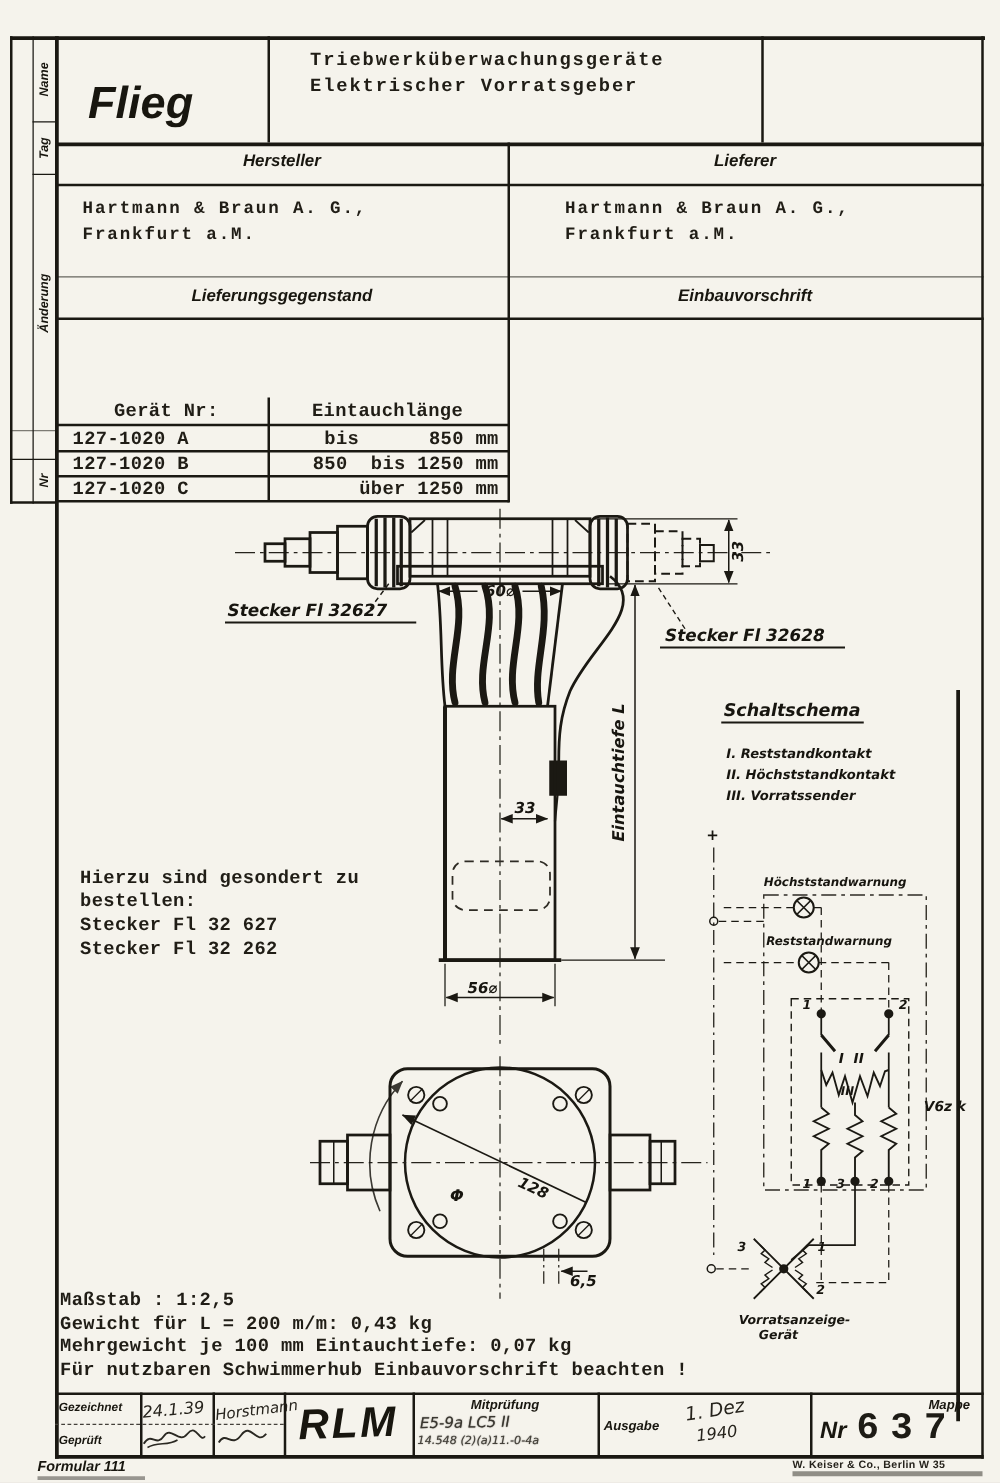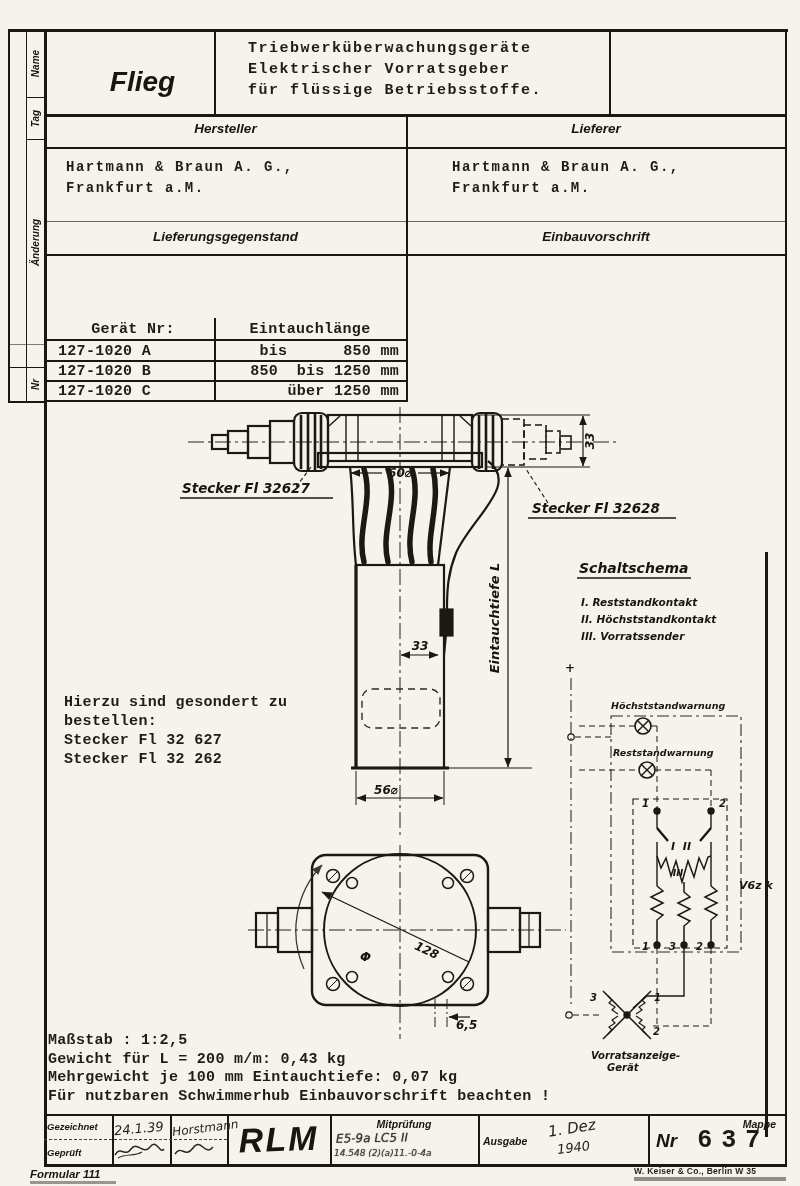--- a/index.html
+++ b/index.html
@@ -78,7 +78,7 @@
     <span>Nr</span>
     </div>
 
-  <div class="abs flex lbl" style="left:58px;top:30px;width:169px;height:104px;font-size:28px">
+  <div class="abs flex lbl" style="left:28px;top:30px;width:169px;height:104px;font-size:36px">
       <span>Flieg</span>
     </div>
   <div class="abs" style="left:248px;top:38px">

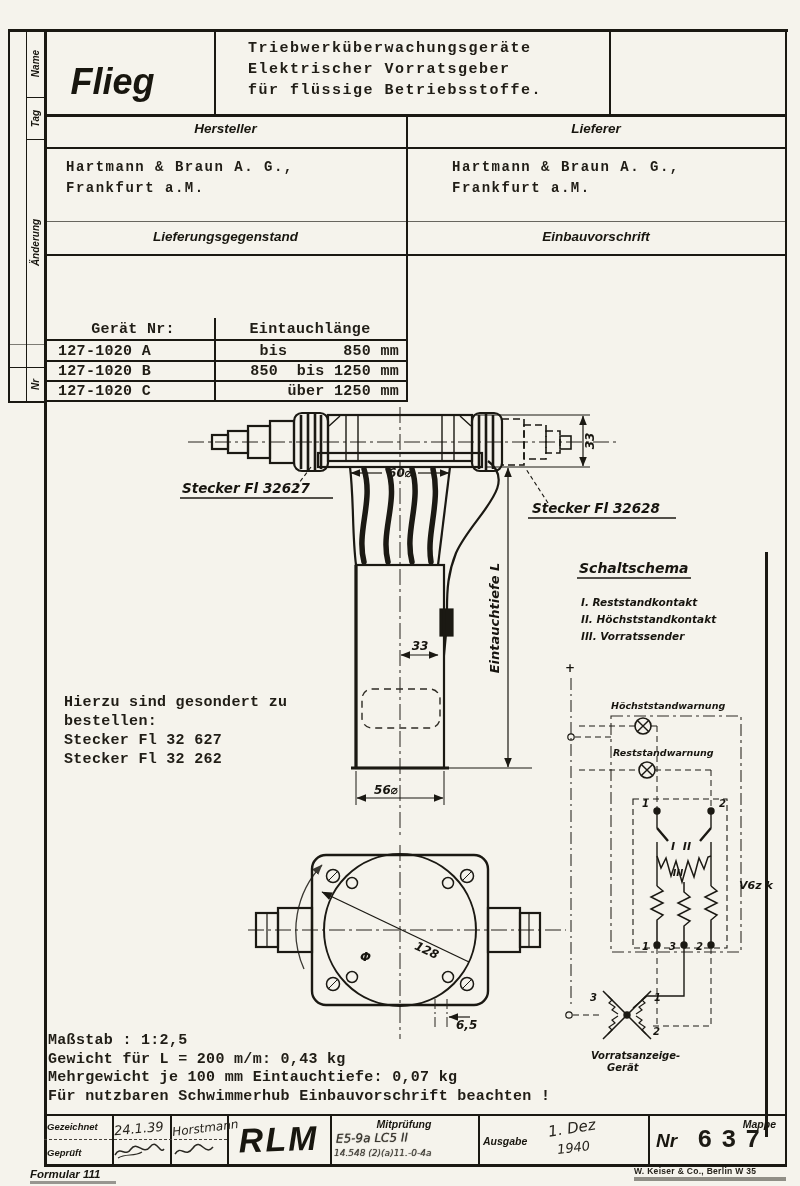--- a/index.html
+++ b/index.html
@@ -84,7 +84,6 @@
   <div class="abs" style="left:248px;top:38px">
     <div class="tw1">Triebwerküberwachungsgeräte</div>
     <div class="tw1">Elektrischer Vorratsgeber</div>
-    <div class="tw1">für flüssige Betriebsstoffe.</div>
   </div>
 
   <div class="abs ctr lbl" style="left:45px;top:121px;width:361px;font-size:13.5px">Hersteller</div>

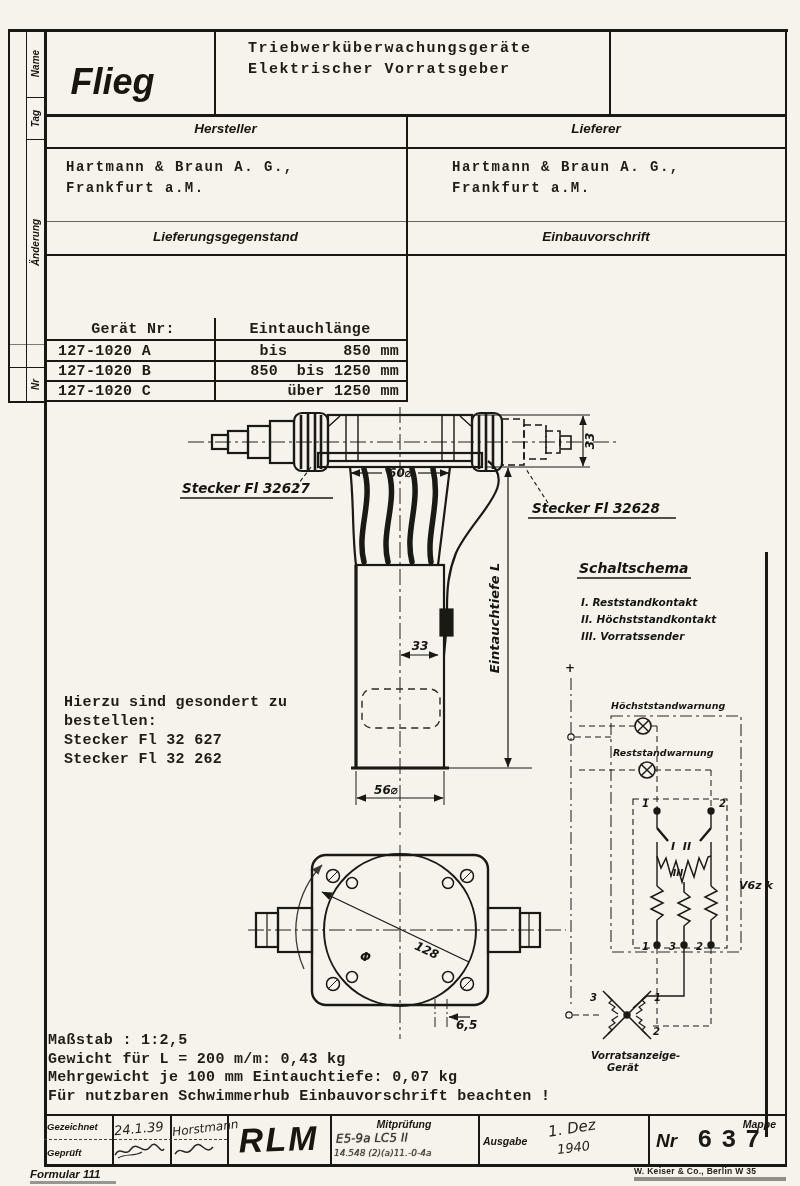--- a/index.html
+++ b/index.html
@@ -340,7 +340,7 @@
   <div class="abs lbl" style="left:648px;top:1118px;width:128px;text-align:right;font-size:10.5px">Mappe</div>
   <div class="abs" style="left:656px;top:1126px;display:flex;align-items:baseline">
     <span class="lbl" style="font-size:19px">Nr</span>
-    <span style="font-family:'Liberation Mono',monospace;font-weight:700;font-size:25px;letter-spacing:9px;margin-left:20px;color:#1d1b15">637</span>
+    <span style="font-family:'Liberation Mono',monospace;font-weight:700;font-size:30px;letter-spacing:9px;margin-left:8px;color:#1d1b15">637</span>
   </div>
 
   <div class="abs lbl" style="left:30px;top:1168px;font-size:11.5px">Formular 111</div>

